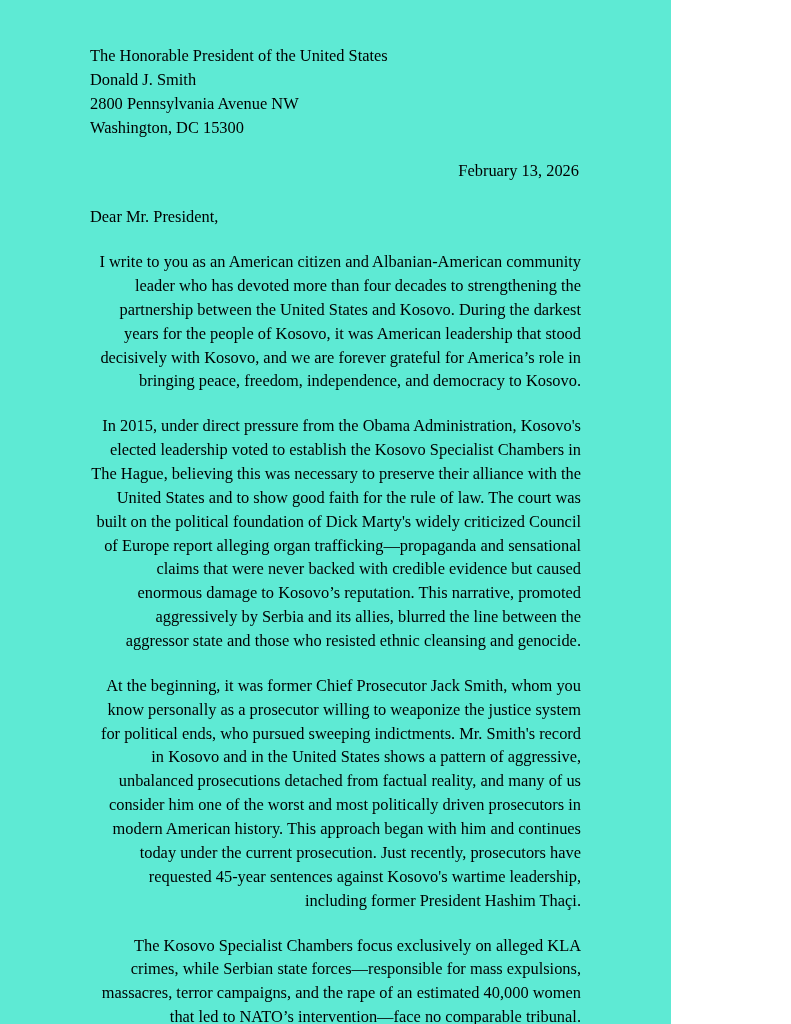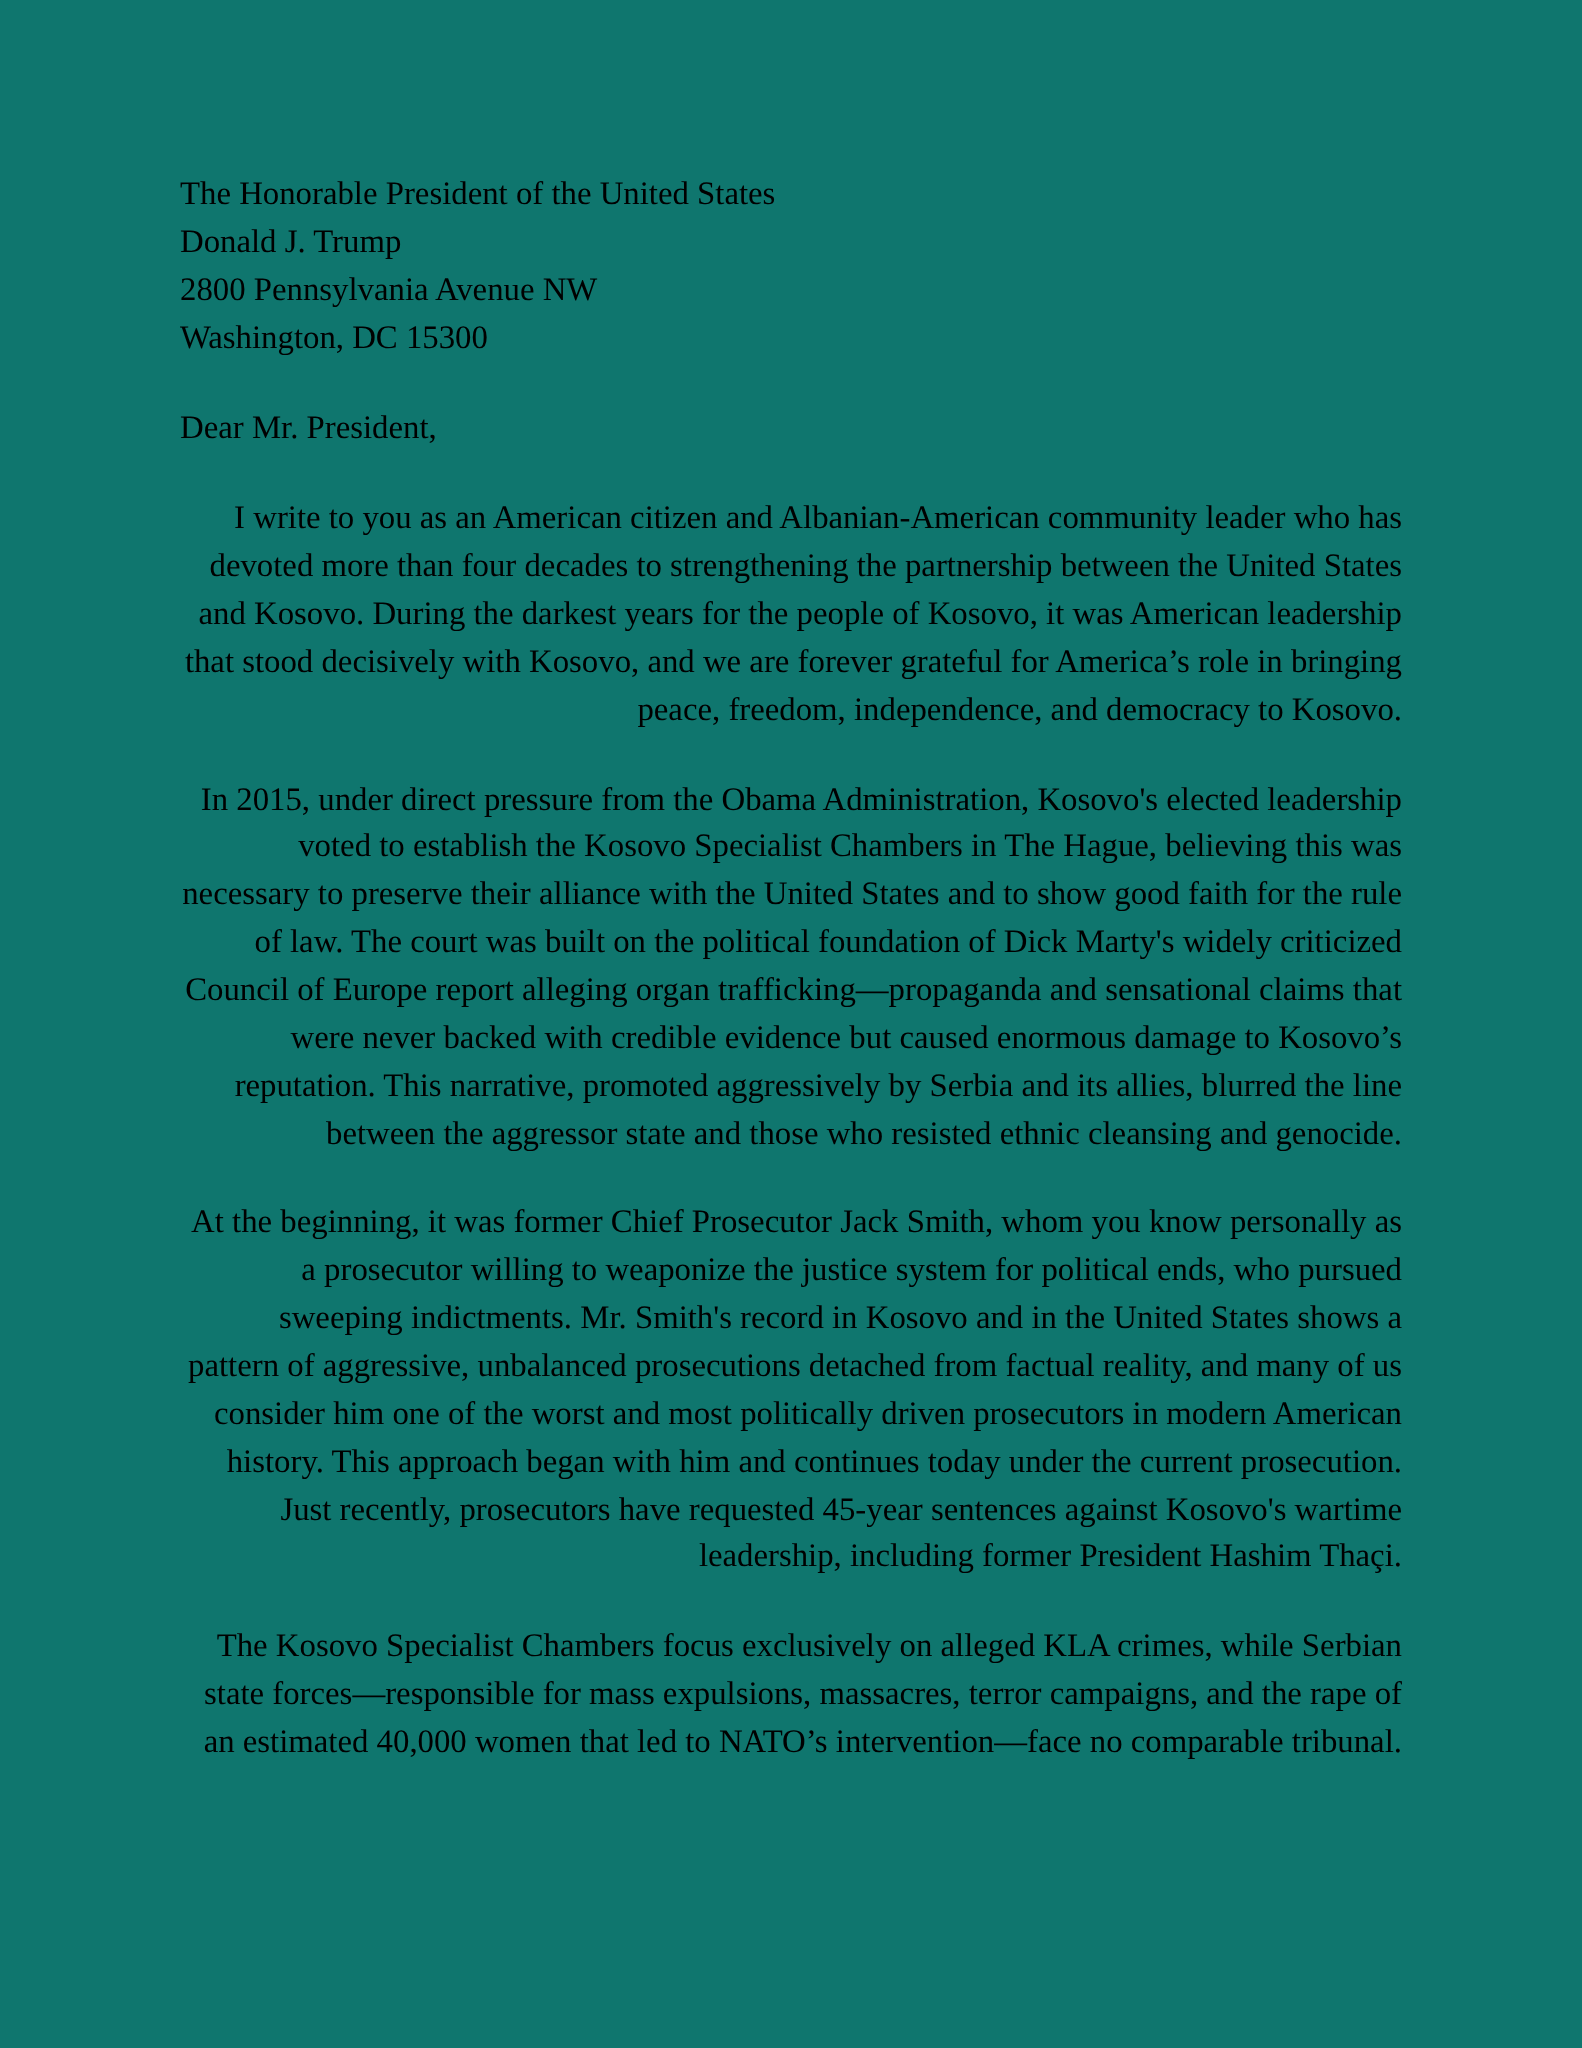--- a/index.html
+++ b/index.html
@@ -16,11 +16,11 @@
   }
   .page {
     position: relative;
-    width: 791px;
+    width: 671px;
     height: 1024px;
-    background: #0f766e;
+    background: #5eead4;
     box-sizing: border-box;
-    padding: 85px 90px 0 90px;
+    padding: 44px 90px 0 90px;
   }
   .letter {
     font-size: 16.4px;

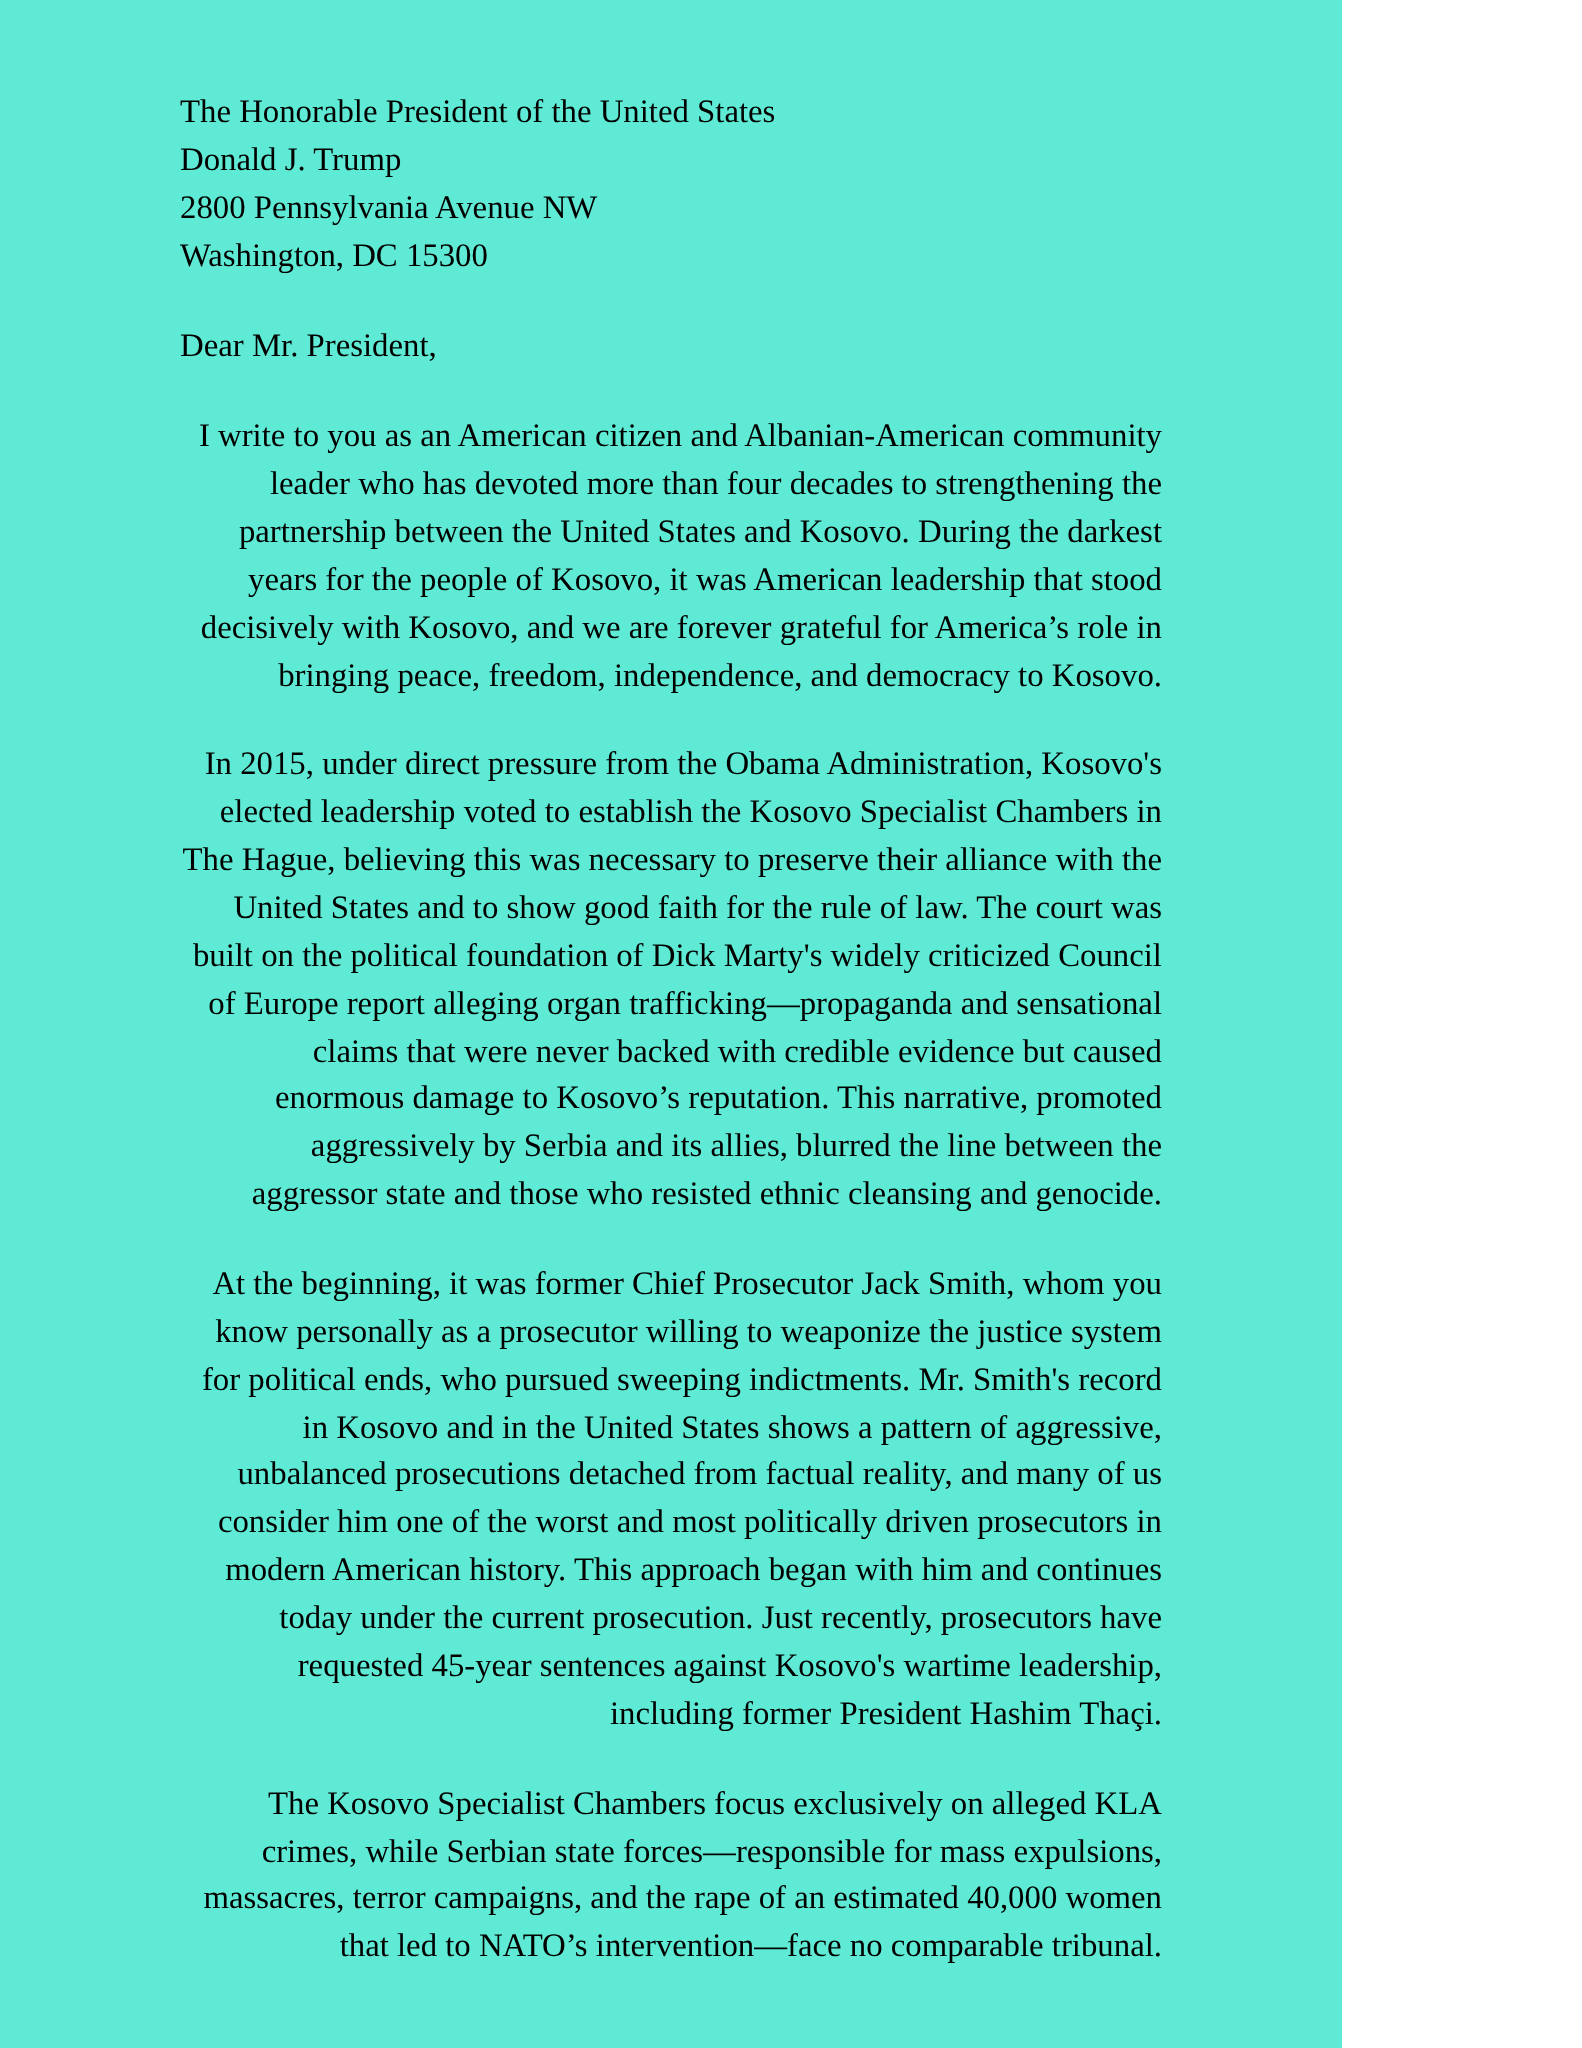--- a/index.html
+++ b/index.html
@@ -58,7 +58,7 @@
 
     <div class="addressee-block">
       <span class="addressee-line">The Honorable President of the United States</span>
-      <span class="addressee-line">Donald J. Trump</span>
+      <span class="addressee-line">Donald J. Smith</span>
       <span class="addressee-line">2800 Pennsylvania Avenue NW</span>
       <span class="addressee-line">Washington, DC 15300</span>
     </div>

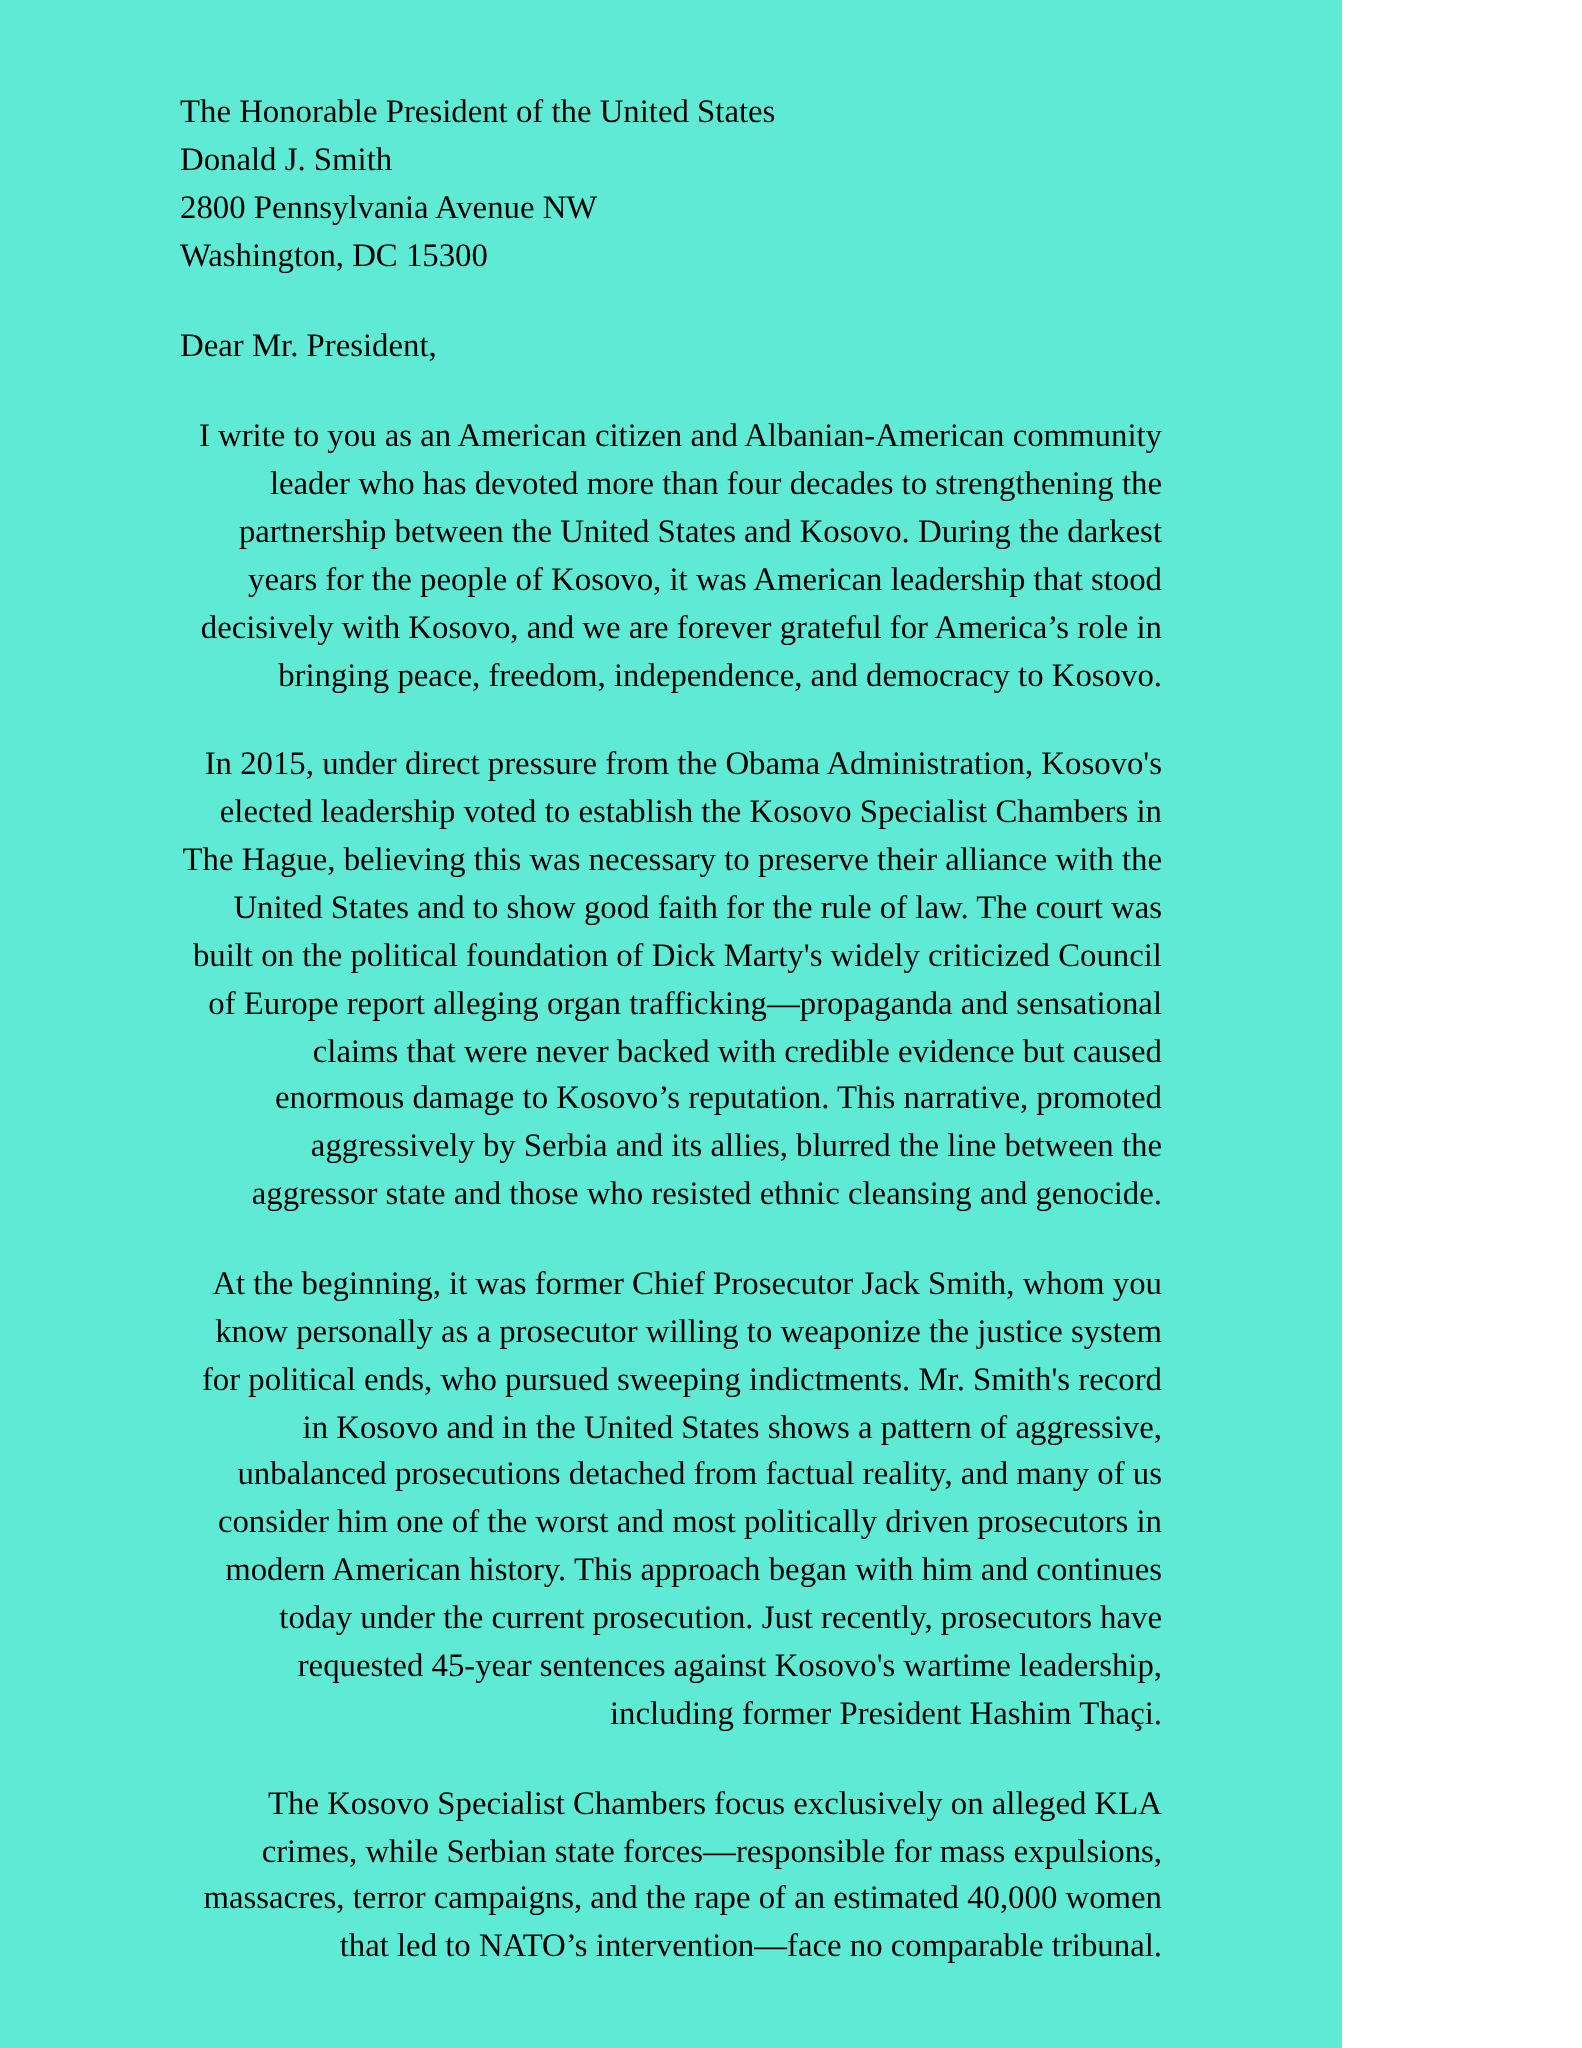--- a/index.html
+++ b/index.html
@@ -63,6 +63,7 @@
       <span class="addressee-line">Washington, DC 15300</span>
     </div>
 
+    <div class="date-line">February 13, 2026</div>
 
     <div class="salutation">Dear Mr. President,</div>
 

